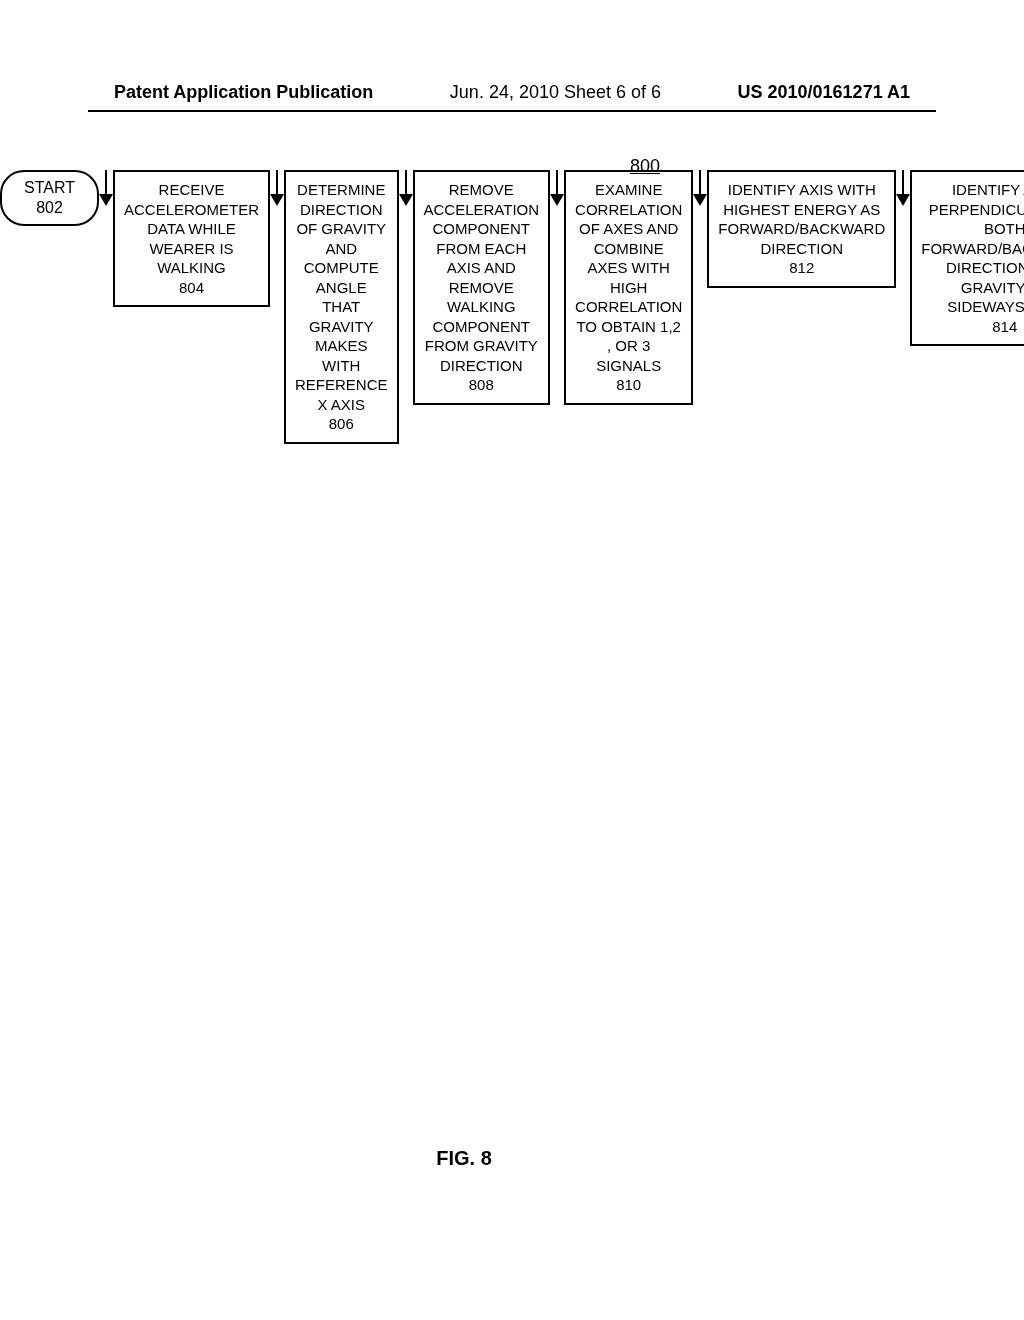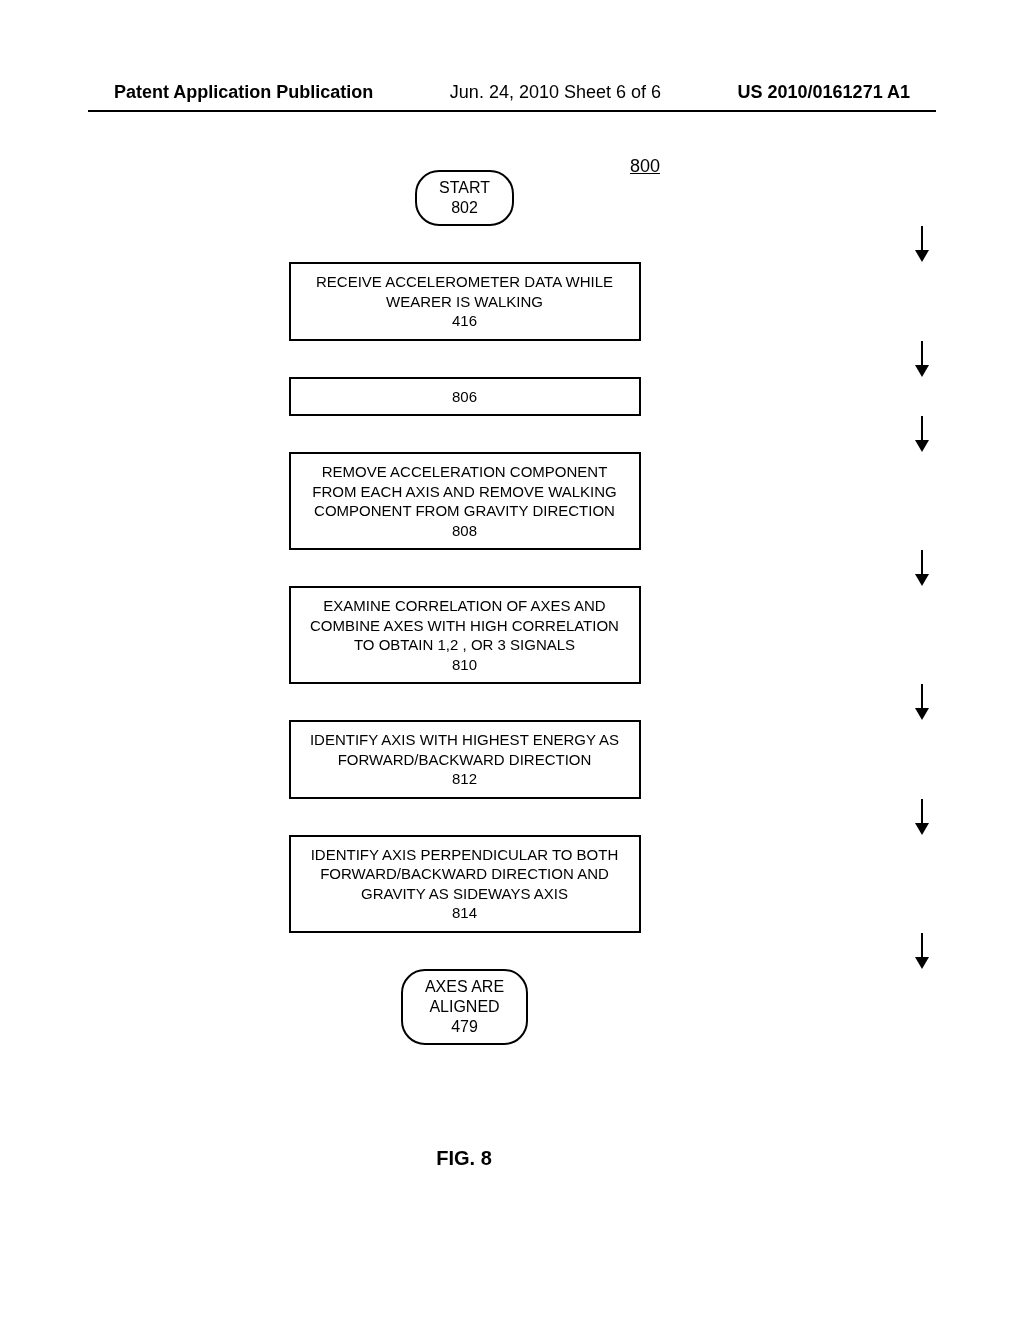--- a/index.html
+++ b/index.html
@@ -44,8 +44,8 @@
     left: 0;
     width: 929px;
     display: flex;
-    flex-direction: column;
-    align-items: flex-end;
+    flex-direction: row;
+    align-items: flex-start;
   }
   .terminator {
     border: 2px solid #000;

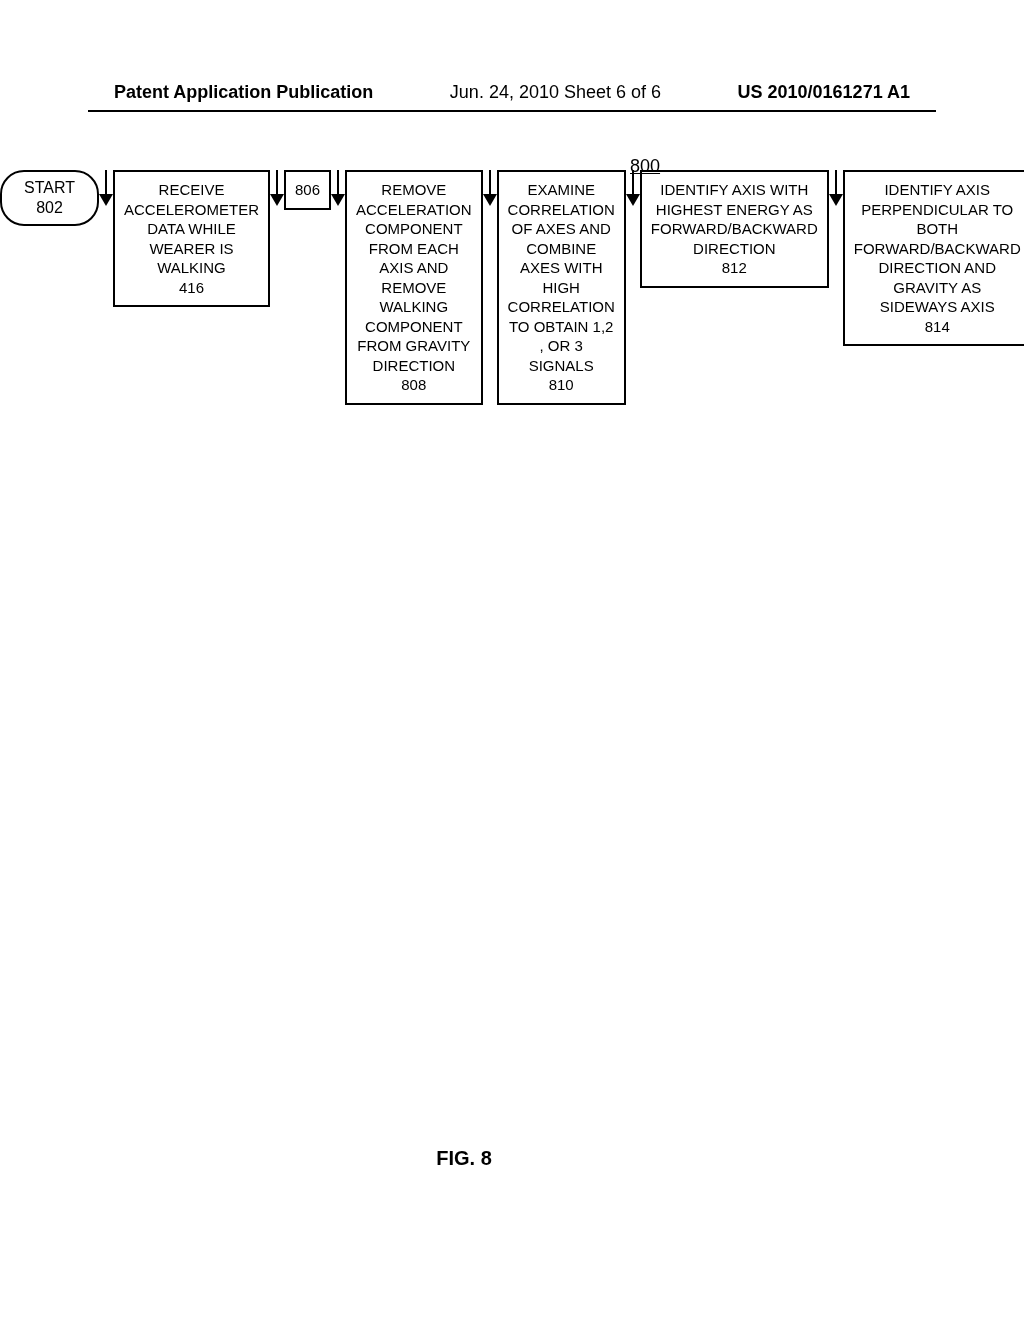--- a/index.html
+++ b/index.html
@@ -126,6 +126,7 @@
     </div>
 
   <div class="process">
+    <div>DETERMINE DIRECTION OF GRAVITY AND COMPUTE ANGLE THAT GRAVITY MAKES WITH REFERENCE X AXIS</div>
     <div>806</div>
   </div>
   <div class="arrow-wrap">

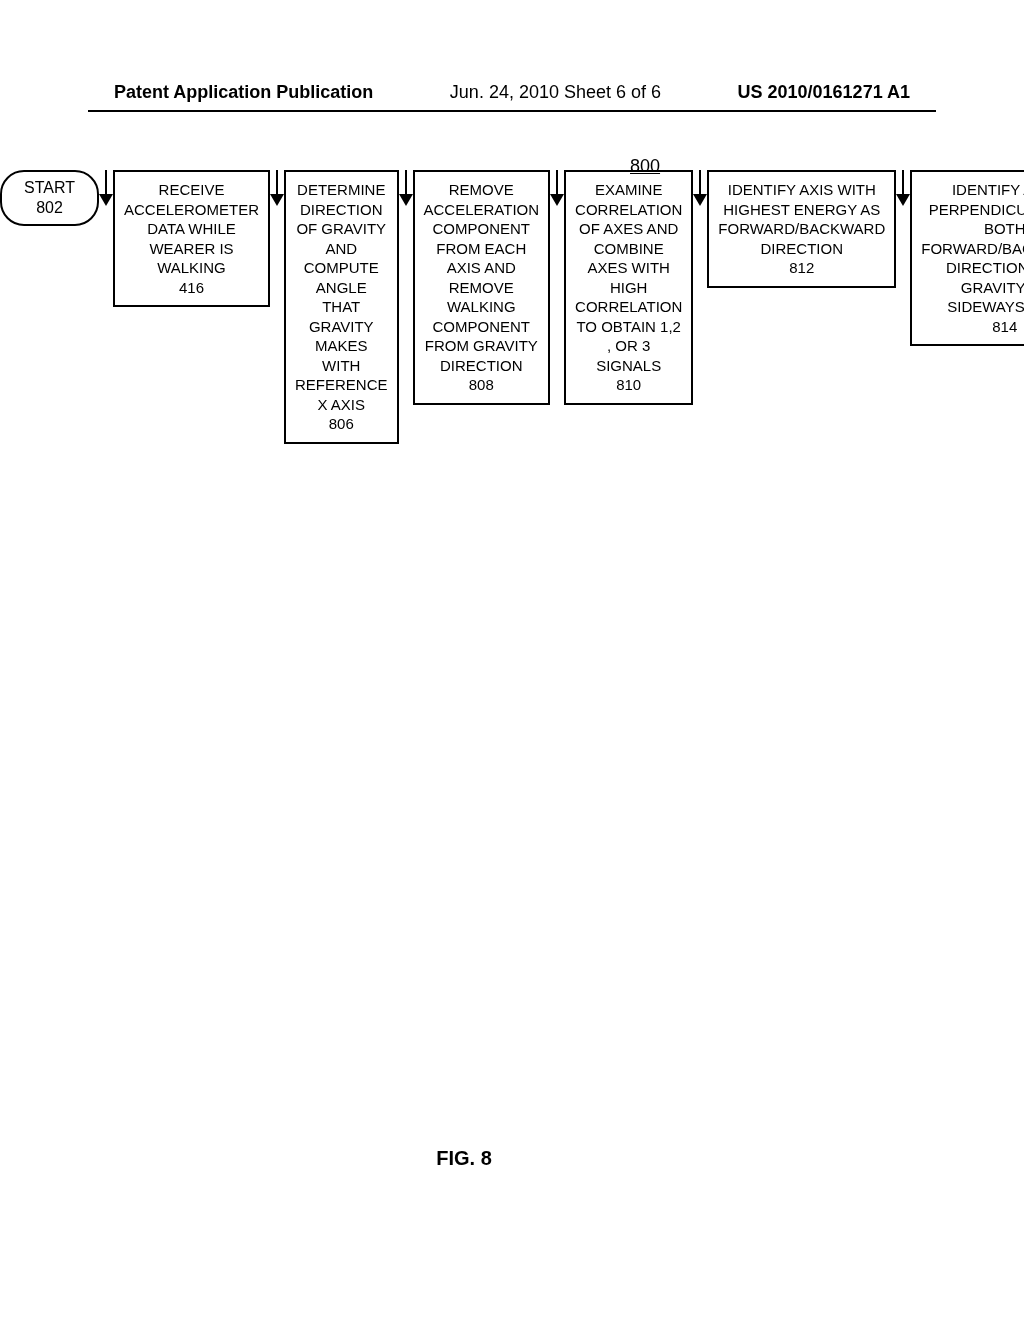--- a/index.html
+++ b/index.html
@@ -118,7 +118,7 @@
 
   <div class="process">
     <div>RECEIVE ACCELEROMETER DATA WHILE WEARER IS WALKING</div>
-    <div>416</div>
+    <div>804</div>
   </div>
   <div class="arrow-wrap">
       <div class="arrow-line"></div>

